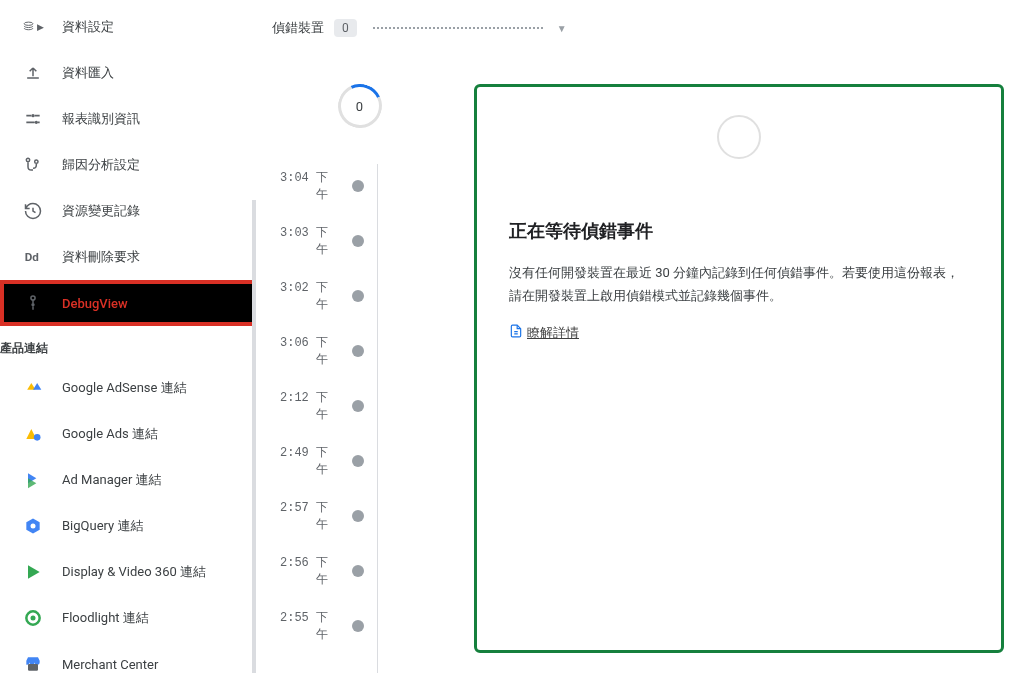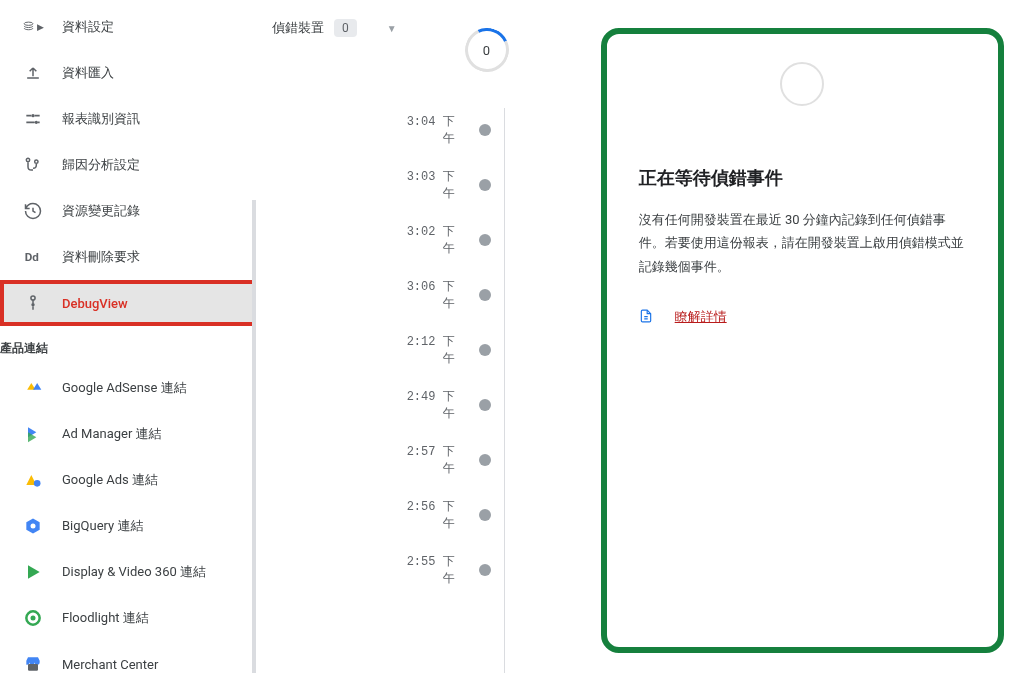--- a/index.html
+++ b/index.html
@@ -66,7 +66,7 @@
   .main {
     flex: 1;
     display: flex;
-    flex-direction: row;
+    flex-direction: column;
     padding: 0 20px 0 14px;
   }
   .topbar {

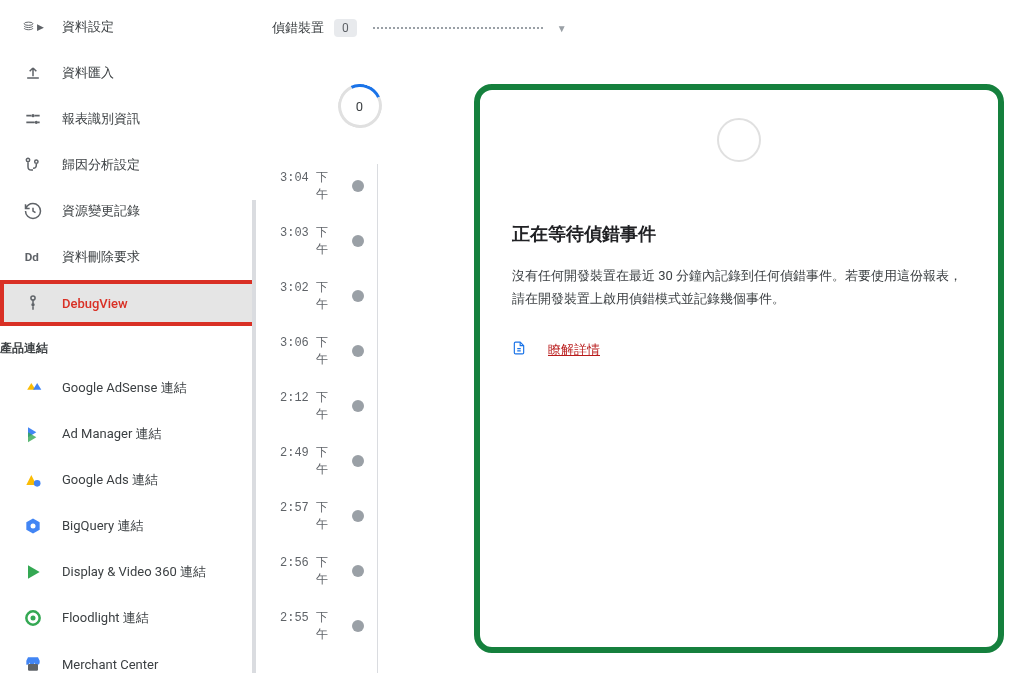--- a/index.html
+++ b/index.html
@@ -152,8 +152,8 @@
   
   .panel {
     flex: 1;
-    border: 6px solid #15803d;
-    border-radius: 18px;
+    border: 3px solid #15803d;
+    border-radius: 6px;
     margin-top: 28px;
     margin-bottom: 20px;
     padding: 28px 32px;

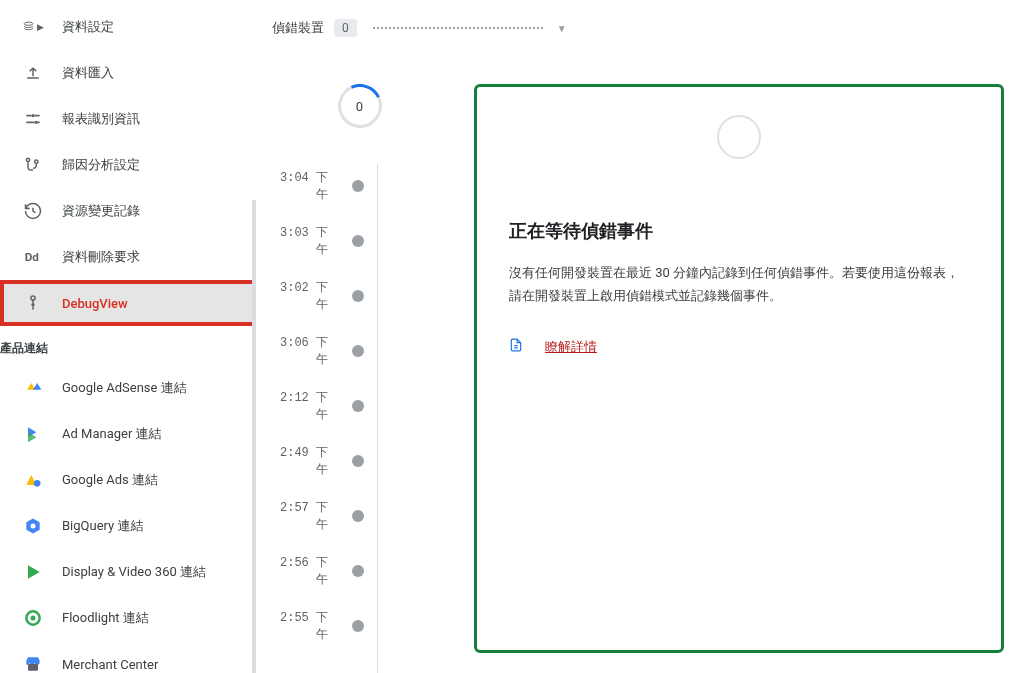--- a/index.html
+++ b/index.html
@@ -165,7 +165,7 @@
     margin: 0 auto 60px;
   }
   .panel-title { font-size: 18px; color: #202124; margin-bottom: 18px; }
-  .panel-text { font-size: 13px; color: #3c4043; line-height: 1.8; margin-bottom: 30px; }
+  .panel-text { font-size: 13px; color: #3c4043; line-height: 1.8; margin-bottom: 16px; }
   .learn-link {
     color: #b91c1c;
     text-decoration: underline;

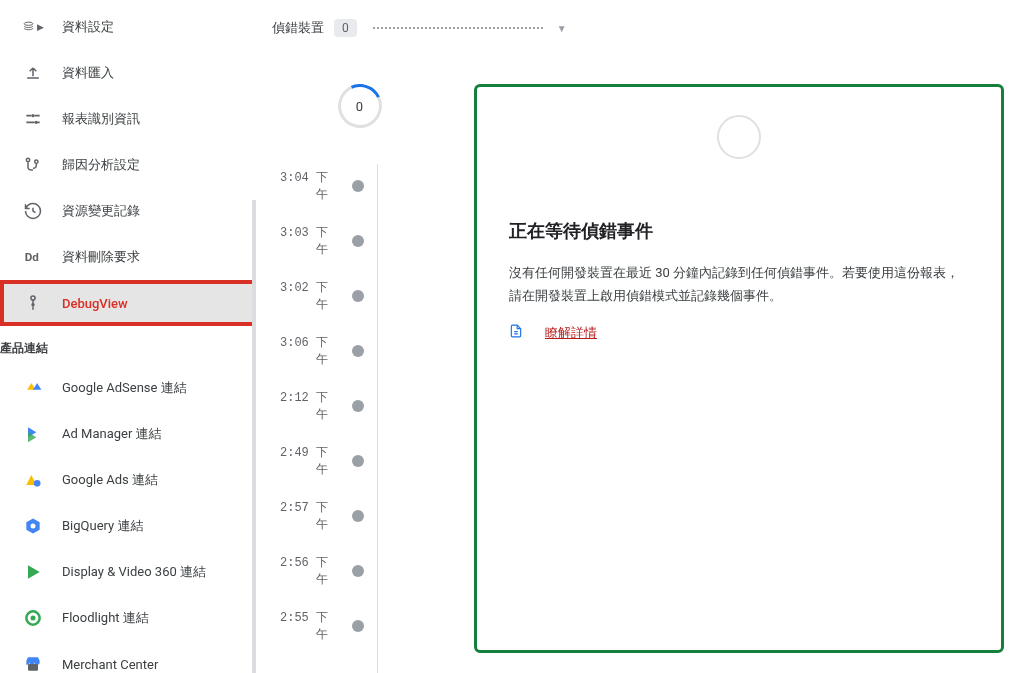--- a/index.html
+++ b/index.html
@@ -53,7 +53,7 @@
   .nav-item.highlighted {
     outline: 4px solid #d93025;
     outline-offset: -4px;
-    background: #e5e5e5;
+    background: #000000;
   }
   .section-header {
     font-size: 12px;

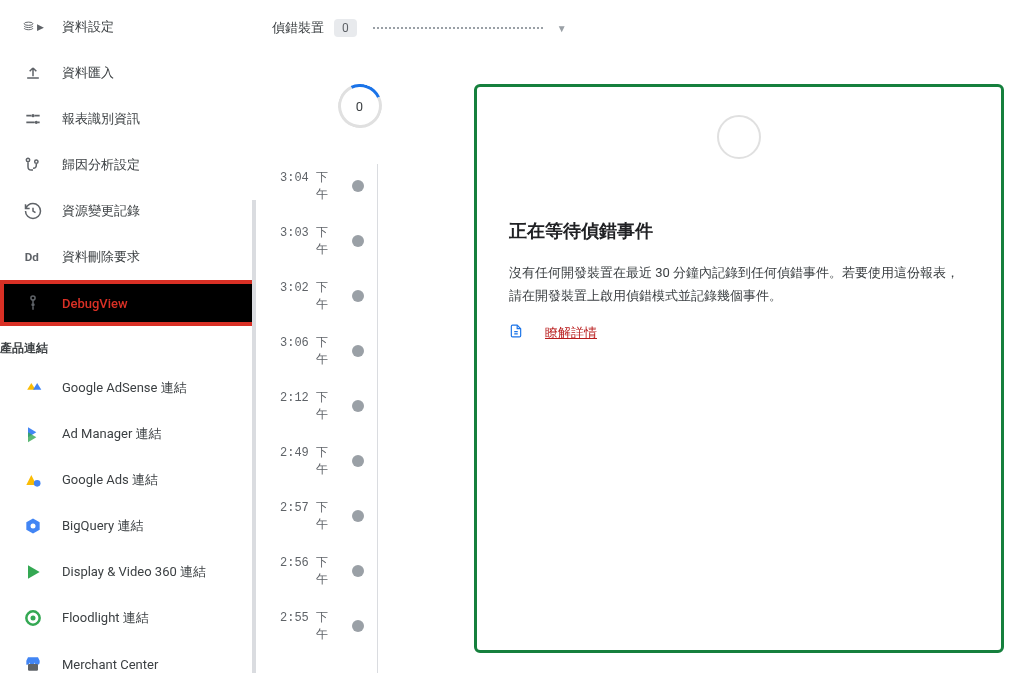--- a/index.html
+++ b/index.html
@@ -167,12 +167,12 @@
   .panel-title { font-size: 18px; color: #202124; margin-bottom: 18px; }
   .panel-text { font-size: 13px; color: #3c4043; line-height: 1.8; margin-bottom: 16px; }
   .learn-link {
-    color: #b91c1c;
+    color: #404040;
     text-decoration: underline;
     font-size: 13px;
     display: inline-flex;
     align-items: center;
-    gap: 22px;
+    gap: 4px;
   }
   .doc-icon { color: #1a73e8; }
 </style>

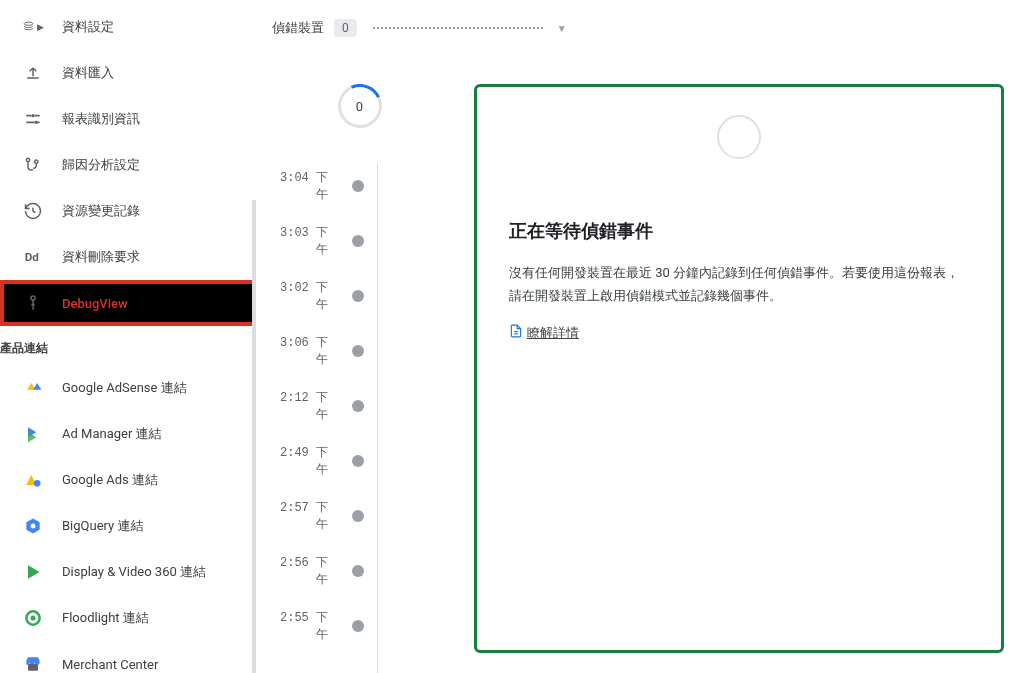--- a/index.html
+++ b/index.html
@@ -256,18 +256,18 @@
       <div class="nav-item">
         <span class="nav-icon">
           <svg width="20" height="20" viewBox="0 0 24 24">
+            <use href="#i-ads"></use>
+          </svg>
+        </span>
+        <span class="nav-label">Google Ads 連結</span>
+      </div>
+      <div class="nav-item">
+        <span class="nav-icon">
+          <svg width="20" height="20" viewBox="0 0 24 24">
             <use href="#i-admgr"></use>
           </svg>
         </span>
         <span class="nav-label">Ad Manager 連結</span>
-      </div>
-      <div class="nav-item">
-        <span class="nav-icon">
-          <svg width="20" height="20" viewBox="0 0 24 24">
-            <use href="#i-ads"></use>
-          </svg>
-        </span>
-        <span class="nav-label">Google Ads 連結</span>
       </div>
       <div class="nav-item">
         <span class="nav-icon">

